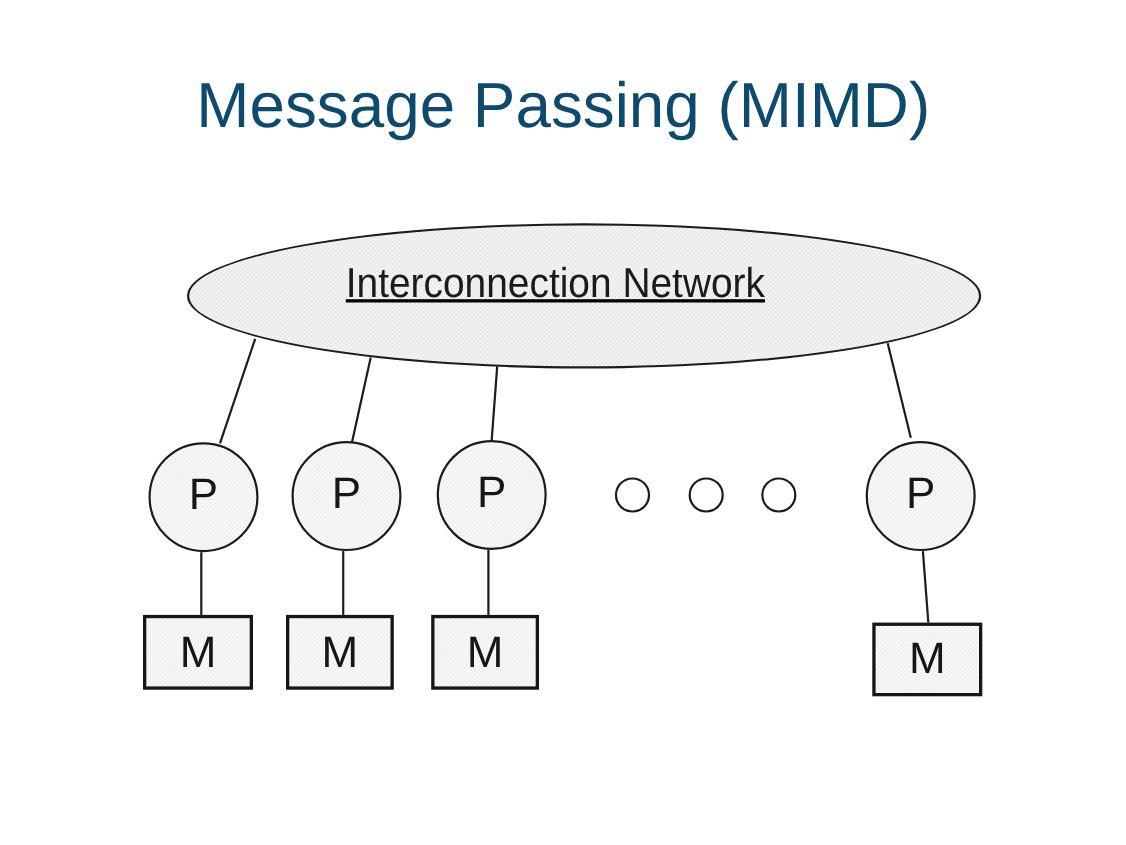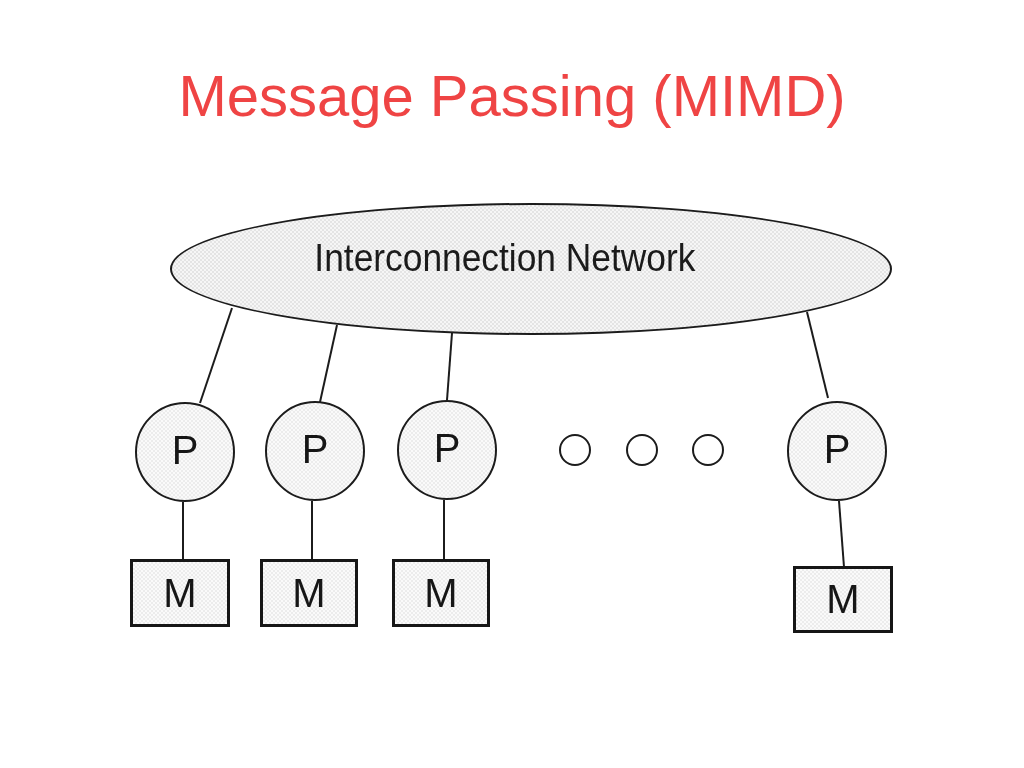--- a/index.html
+++ b/index.html
@@ -24,7 +24,7 @@
     text-align: center;
     font-size: 58px;
     font-weight: 400;
-    color: #ef4444;
+    color: #0c4a6e;
     letter-spacing: 0;
   }
   .connectors {

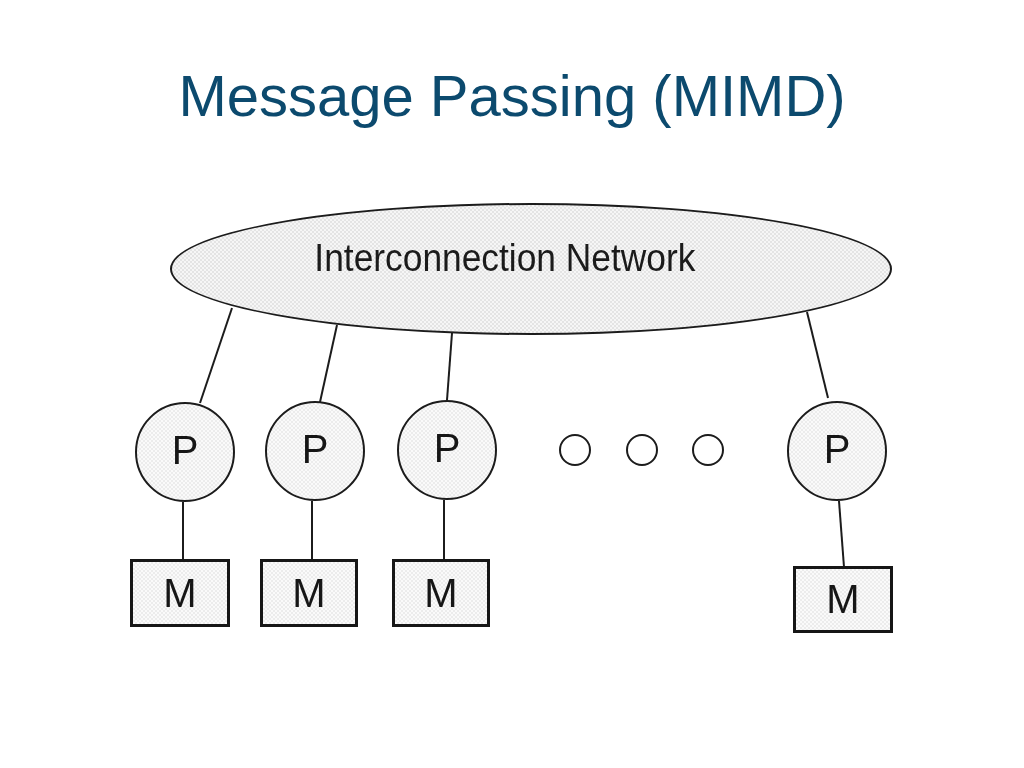--- a/index.html
+++ b/index.html
@@ -61,6 +61,7 @@
     display: flex;
     align-items: center;
     justify-content: center;
+    text-decoration: underline;
   }
   .network-label {
     font-size: 38px;

